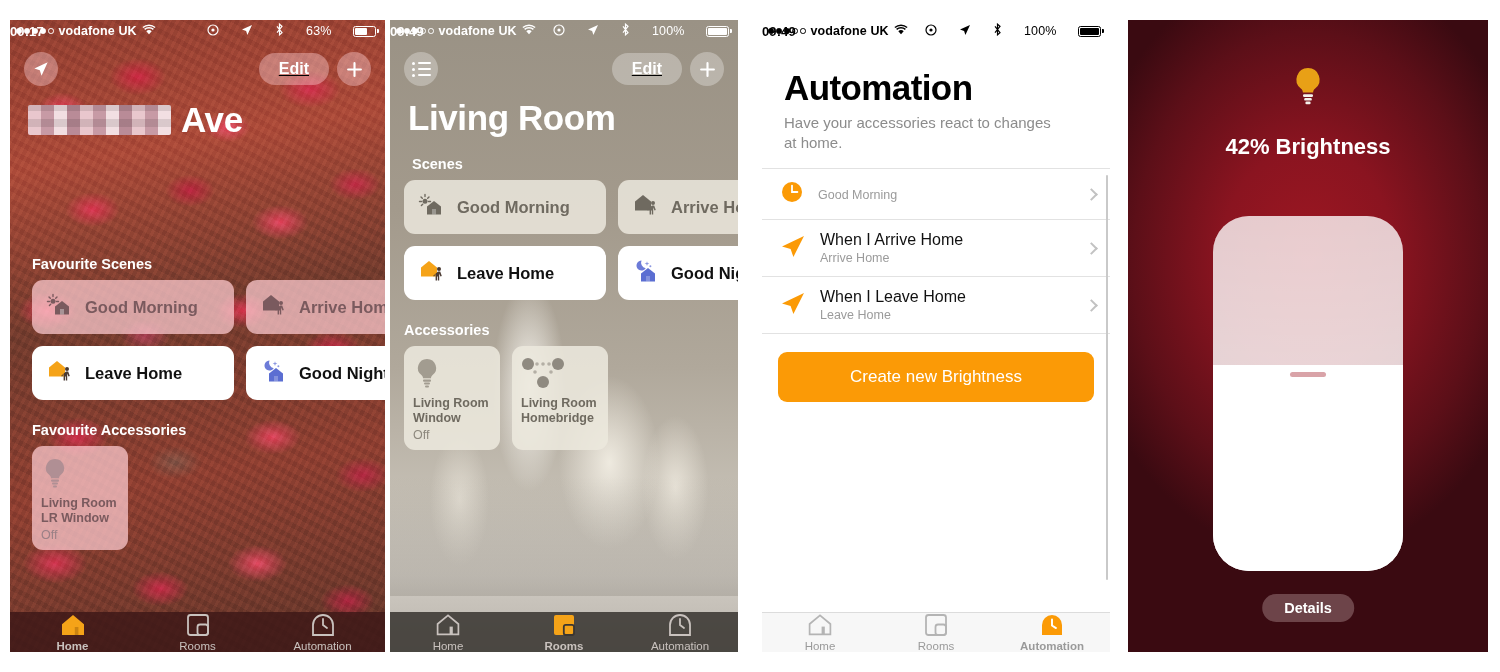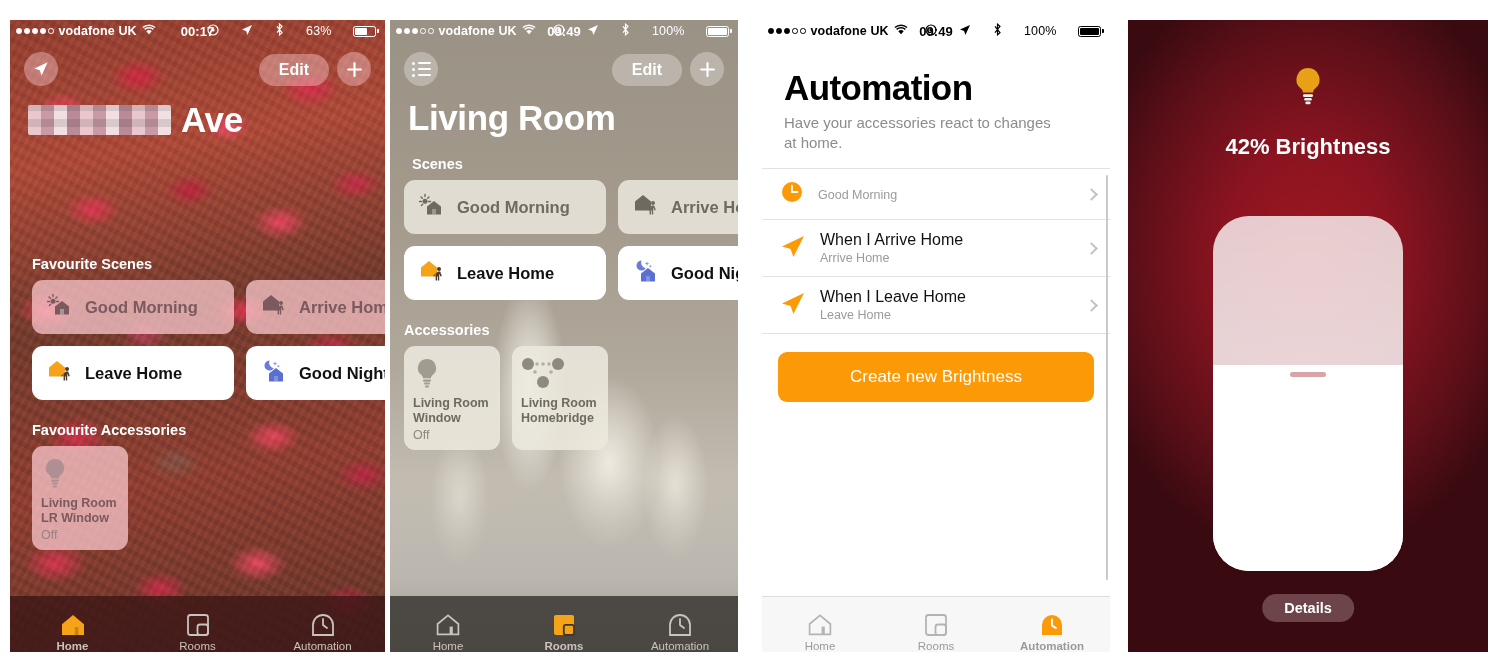--- a/index.html
+++ b/index.html
@@ -25,7 +25,7 @@
     z-index: 6;
   }
   .sb-left { display: flex; align-items: center; gap: 5px; }
-  .sb-center { position: absolute; left: 0; right: 0; text-align: center;
+  .sb-center { position: absolute; left: 0; right: 0; 
                font-size: 13px; font-weight: bold; pointer-events: none; }
   .sb-right { margin-left: auto; display: flex; align-items: center; gap: 22px;
               font-size: 12.5px; font-weight: normal; }

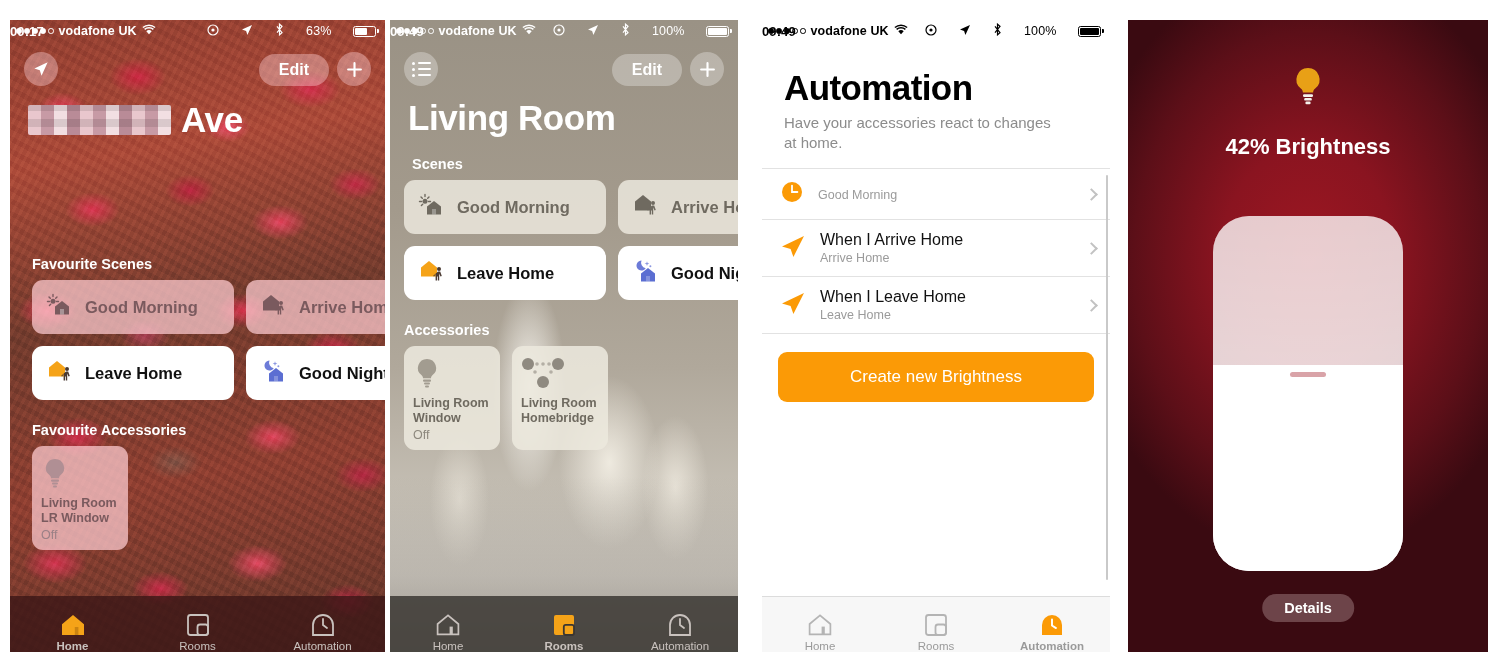--- a/index.html
+++ b/index.html
@@ -76,8 +76,8 @@
     mix-blend-mode: overlay;
   }
 
-  .navrow { position: relative; z-index: 5; display:flex; align-items:flex-end;
-            padding: 10px 14px 0 14px; }
+  .navrow { position: relative; z-index: 5; display:flex; align-items:center;
+            padding: 10px 14px 0 14px; text-decoration: underline; }
   .roundbtn { border-radius: 999px; display:flex; align-items:center;
               justify-content:center; color:#fff; font-weight:bold; }
   .glass-red { background: rgba(255,210,215,.40); }

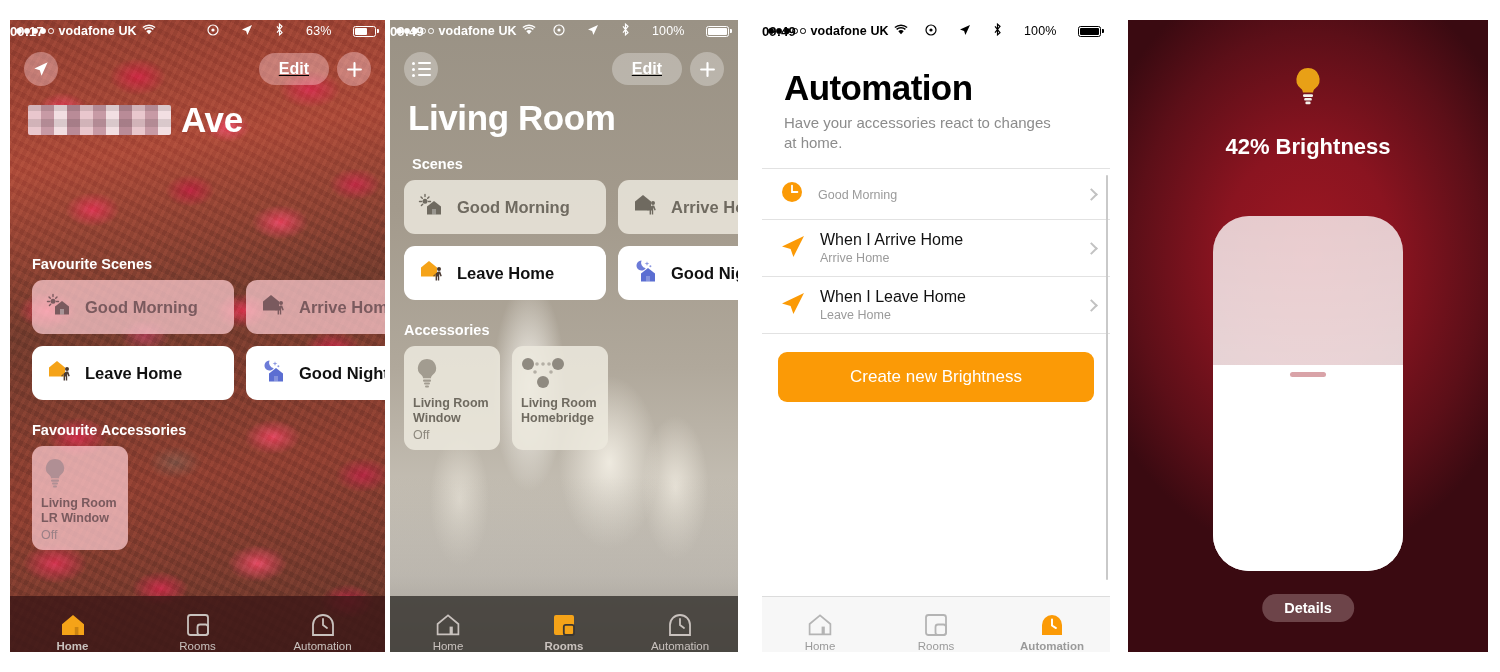--- a/index.html
+++ b/index.html
@@ -125,8 +125,8 @@
   .acc.off-tan .t { color:#6f6a60; } .acc.off-tan .s { color:#8d887d; }
 
   
-  .tabbar { position:absolute; left:0; right:0; bottom:0; height: 56px;
-            display:flex; align-items:flex-end; z-index: 7; }
+  .tabbar { position:absolute; left:0; right:0; bottom:0; height: 40px;
+            display:flex; align-items:center; z-index: 7; }
   .tabbar.dark-red { background: rgba(60,22,22,.80); }
   .tabbar.dark-tan { background: rgba(56,52,48,.86); }
   .tabbar.light    { background: #f7f7f7; border-top: 1px solid #dcdcdc; }

